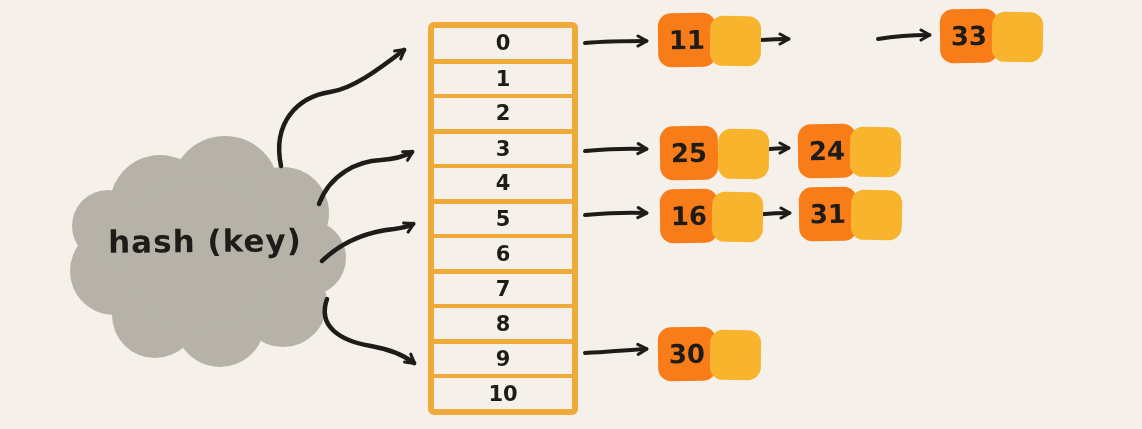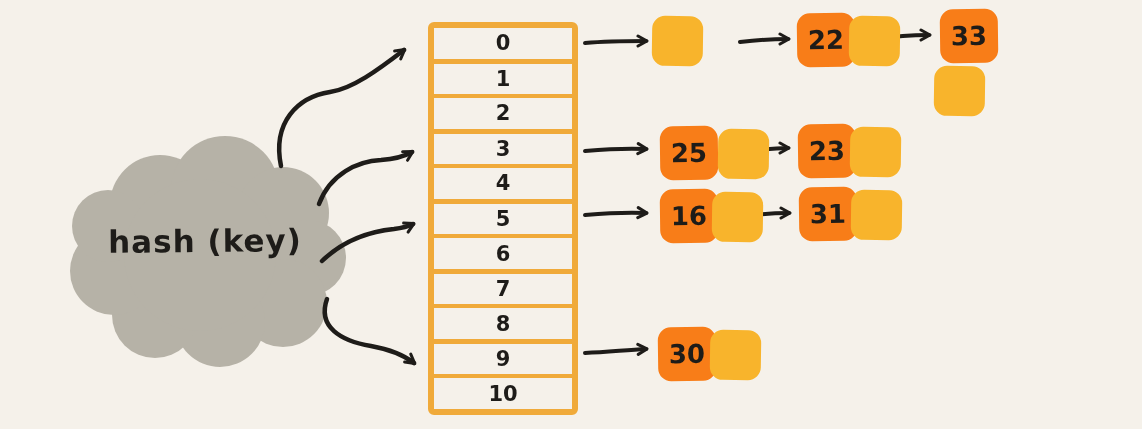--- a/index.html
+++ b/index.html
@@ -175,6 +175,7 @@
   </div>
 
   <div class="node" style="left:658px; top:13px;">
+    <div class="node-data">11</div>
     <div class="node-ptr"></div>
   </div>
   <div class="node" style="left:797px; top:13px;">

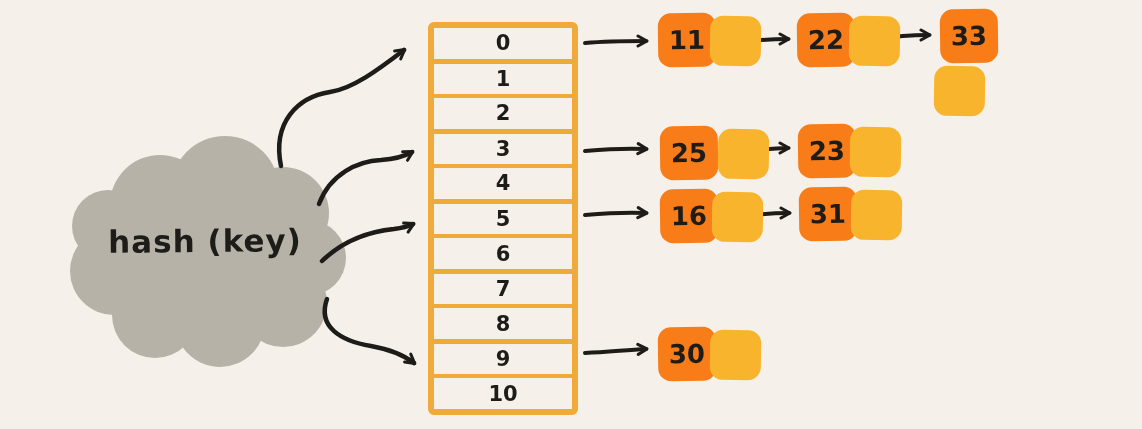--- a/index.html
+++ b/index.html
@@ -178,10 +178,6 @@
     <div class="node-data">11</div>
     <div class="node-ptr"></div>
   </div>
-  <div class="node" style="left:797px; top:13px;">
-    <div class="node-data">22</div>
-    <div class="node-ptr"></div>
-  </div>
   <div class="node" style="left:940px; top:9px;flex-direction:column;">
     <div class="node-data">33</div>
     <div class="node-ptr"></div>

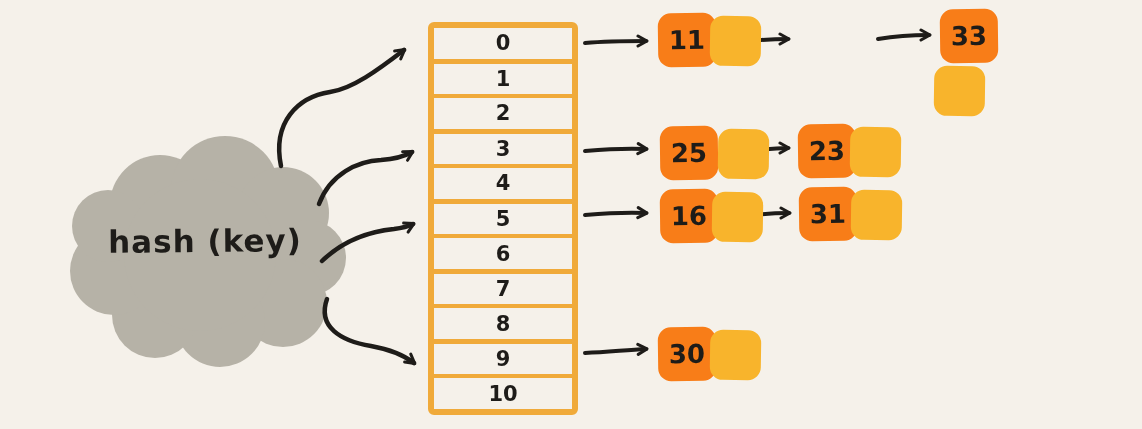--- a/index.html
+++ b/index.html
@@ -178,7 +178,7 @@
     <div class="node-data">11</div>
     <div class="node-ptr"></div>
   </div>
-  <div class="node" style="left:940px; top:9px;flex-direction:column;">
+  <div class="node" style="left:940px; top:9px;">
     <div class="node-data">33</div>
     <div class="node-ptr"></div>
   </div>

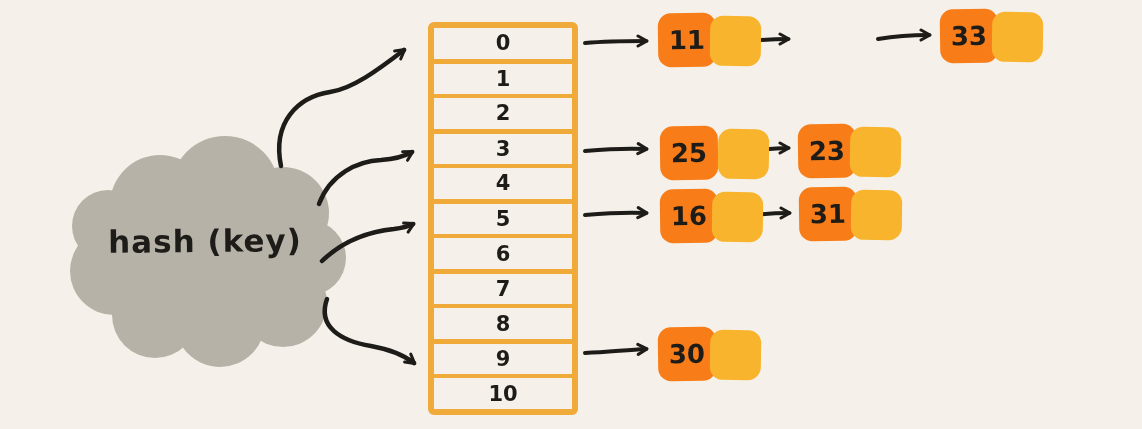--- a/index.html
+++ b/index.html
@@ -188,7 +188,7 @@
     <div class="node-ptr"></div>
   </div>
   <div class="node" style="left:798px; top:124px;">
-    <div class="node-data">23</div>
+    <div class="node-data">24</div>
     <div class="node-ptr"></div>
   </div>
 

